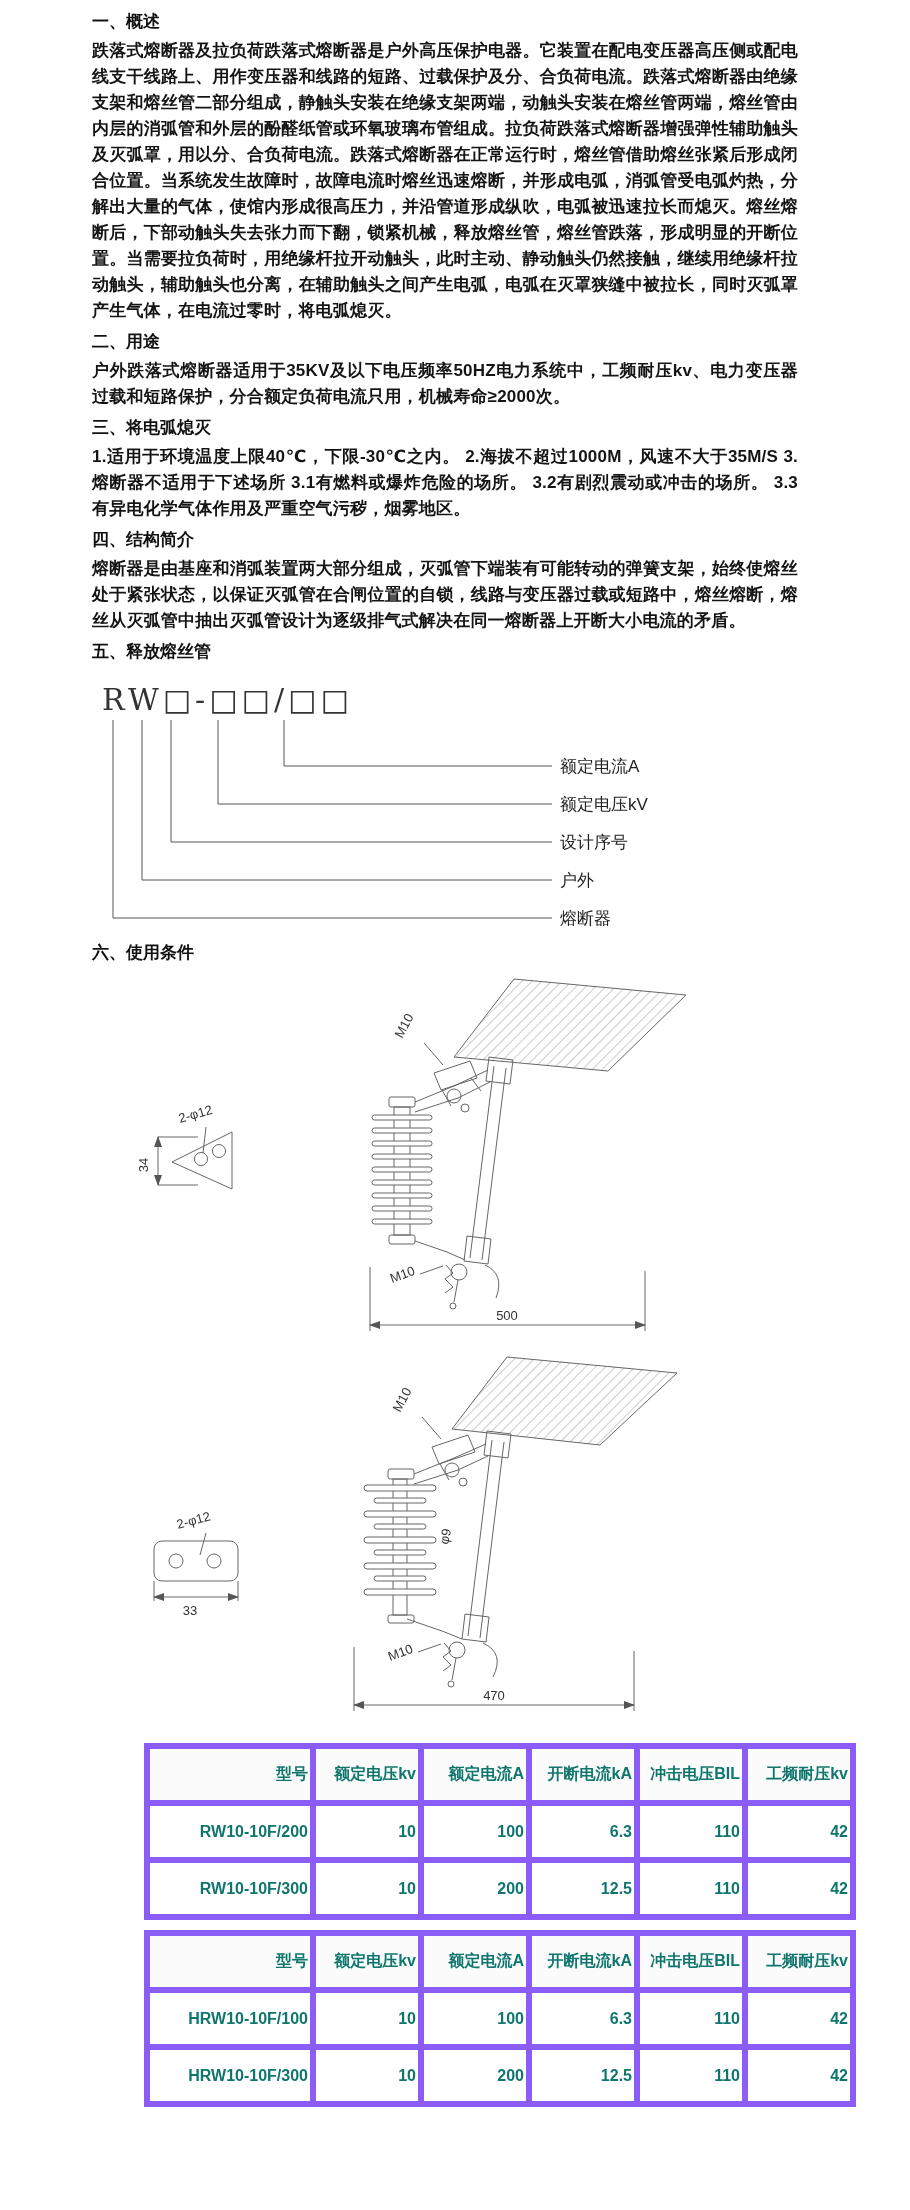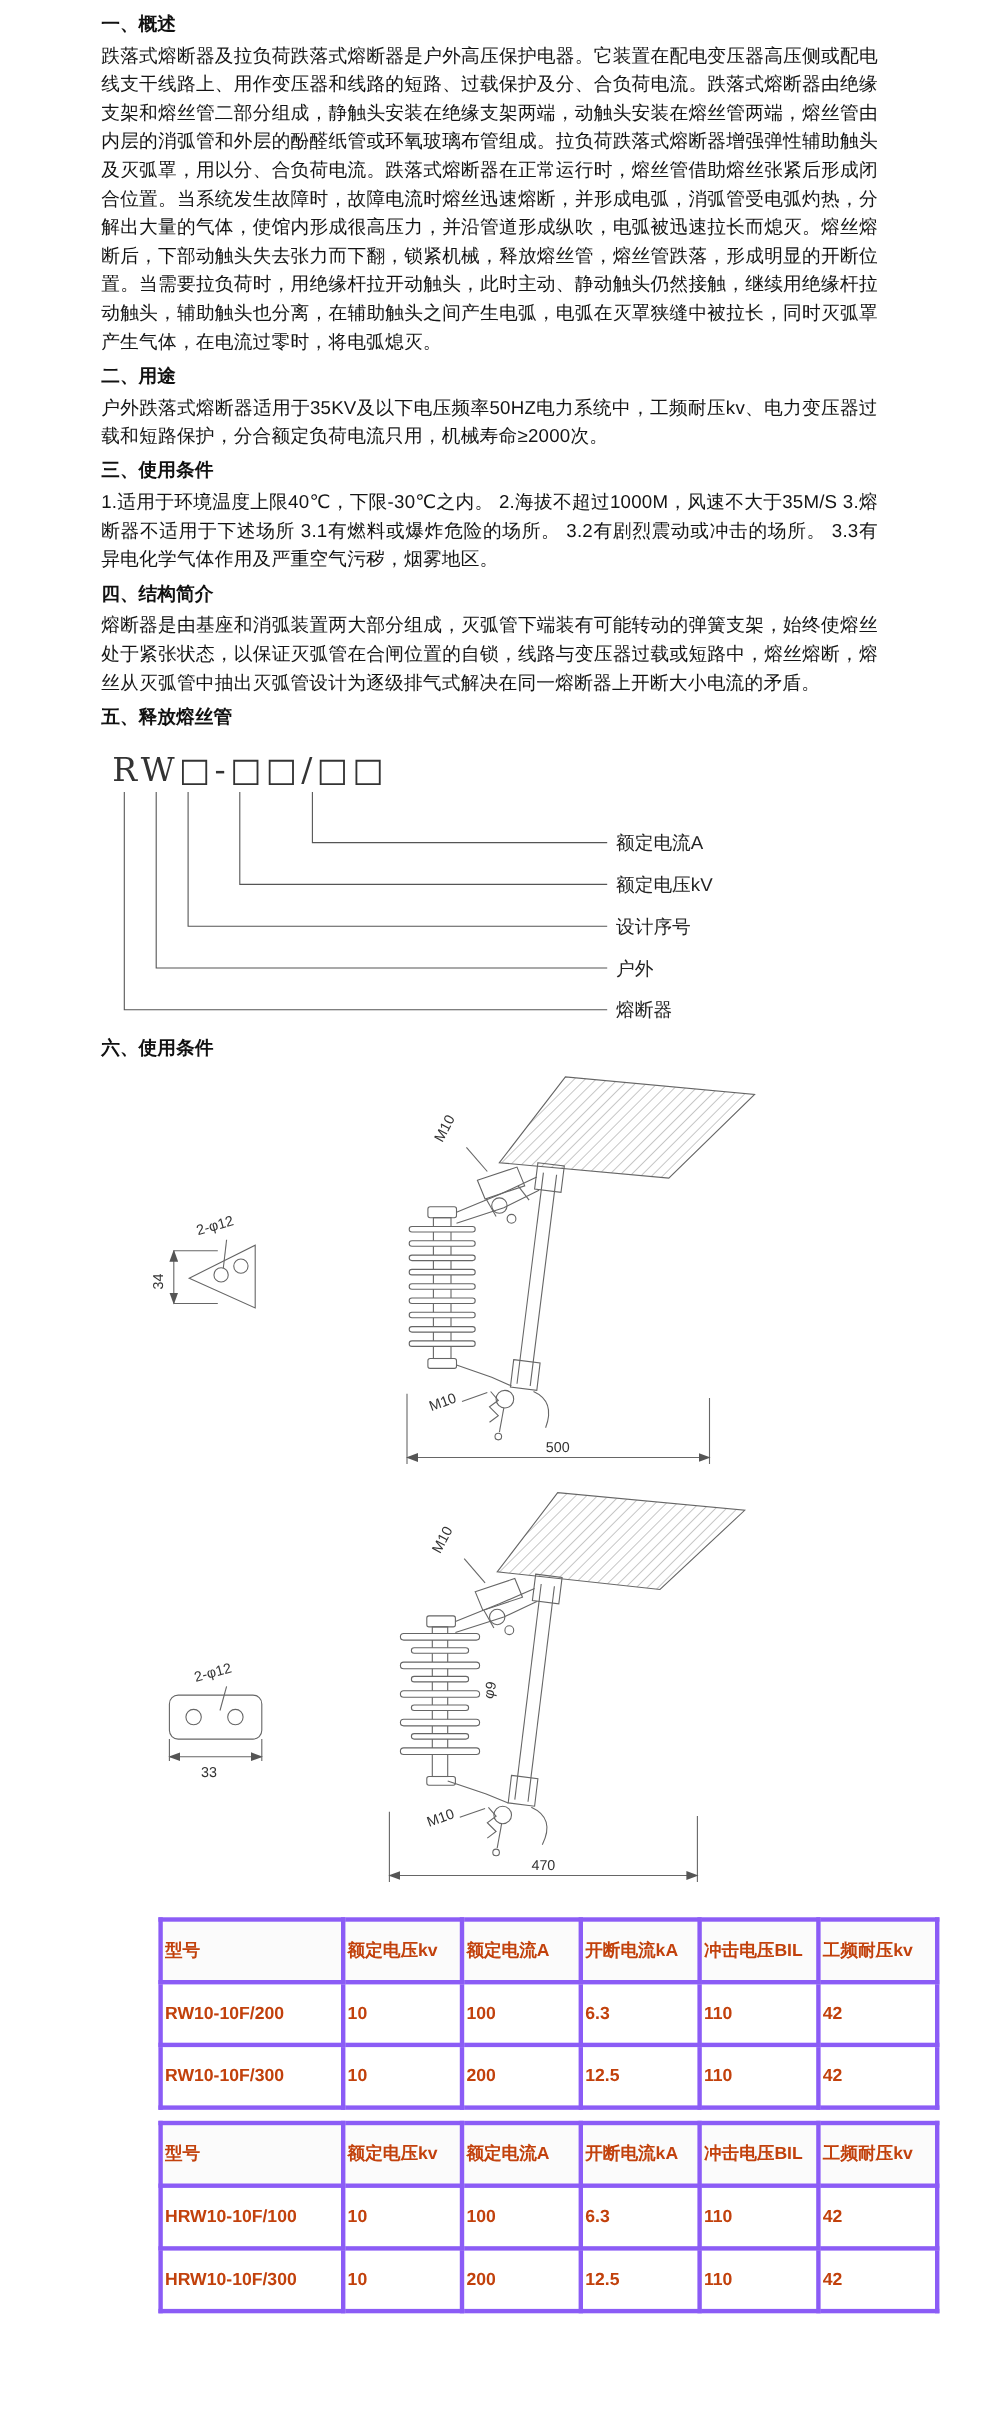--- a/index.html
+++ b/index.html
@@ -13,7 +13,7 @@
   .sec { margin-top: 6px; }
   .sec.first { margin-top: 0; }
   .sec-title { font-size: 17px; font-weight: bold; line-height: 24px; color: #111; }
-  .sec-body  { font-size: 17px; font-weight: normal; line-height: 26px; margin-top: 4px;
+  .sec-body  { font-size: 17px; font-weight: bold; line-height: 26px; margin-top: 4px;
                text-align: justify; color: #141414; letter-spacing: 0.2px; }
   .model-svg { display: block; margin-top: 6px; }
   .model-code { font-family: "DejaVu Serif", "Liberation Serif", serif; font-size: 30px;

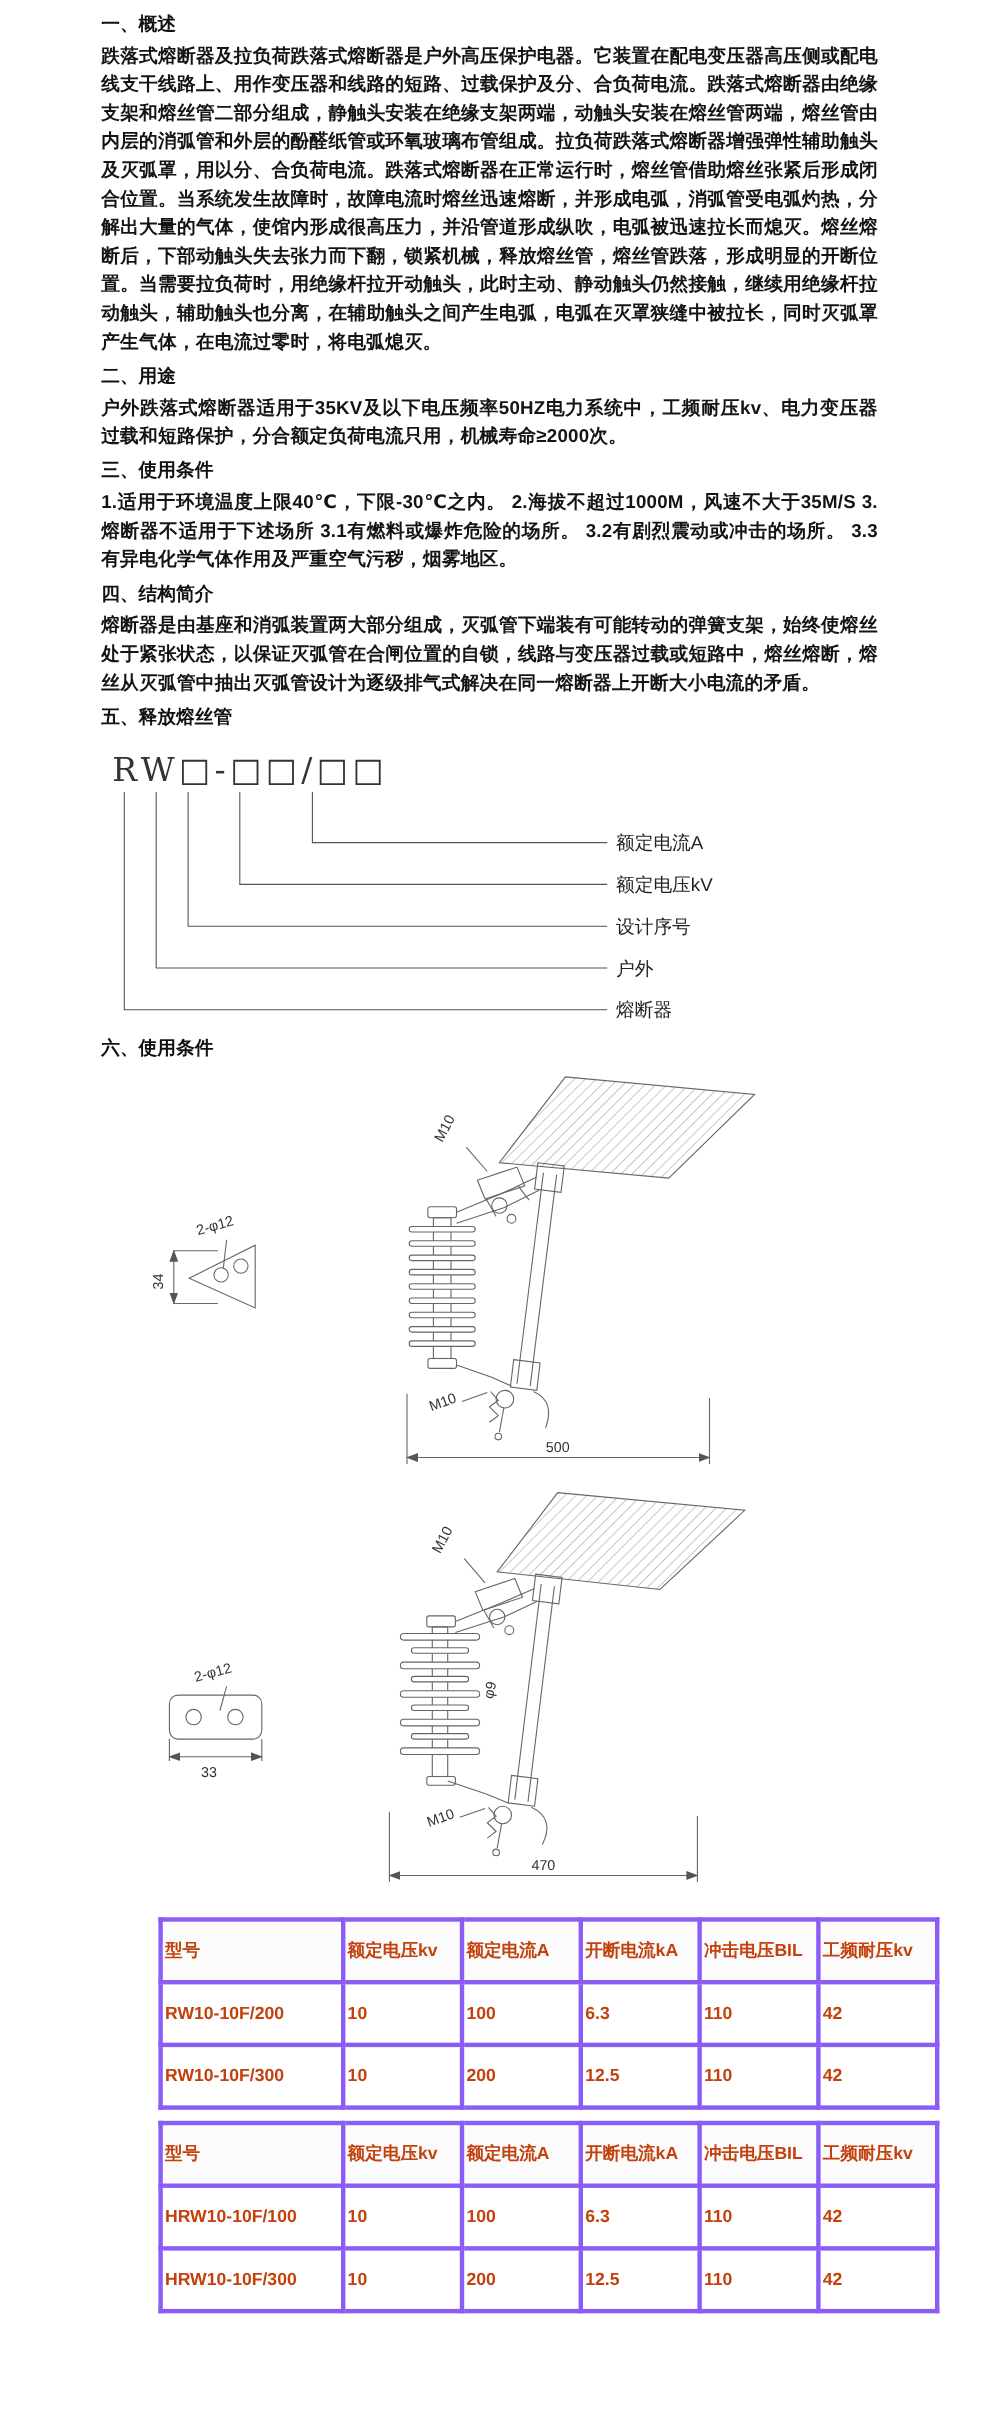--- a/index.html
+++ b/index.html
@@ -49,7 +49,7 @@
   </div>
 
   <div class="sec">
-    <div class="sec-title">三、使用条件</div>
+    <div class="sec-title">三、将电弧熄灭</div>
     <div class="sec-body">1.适用于环境温度上限40℃，下限-30℃之内。 2.海拔不超过1000M，风速不大于35M/S 3.熔断器不适用于下述场所 3.1有燃料或爆炸危险的场所。 3.2有剧烈震动或冲击的场所。 3.3有异电化学气体作用及严重空气污秽，烟雾地区。</div>
   </div>
 

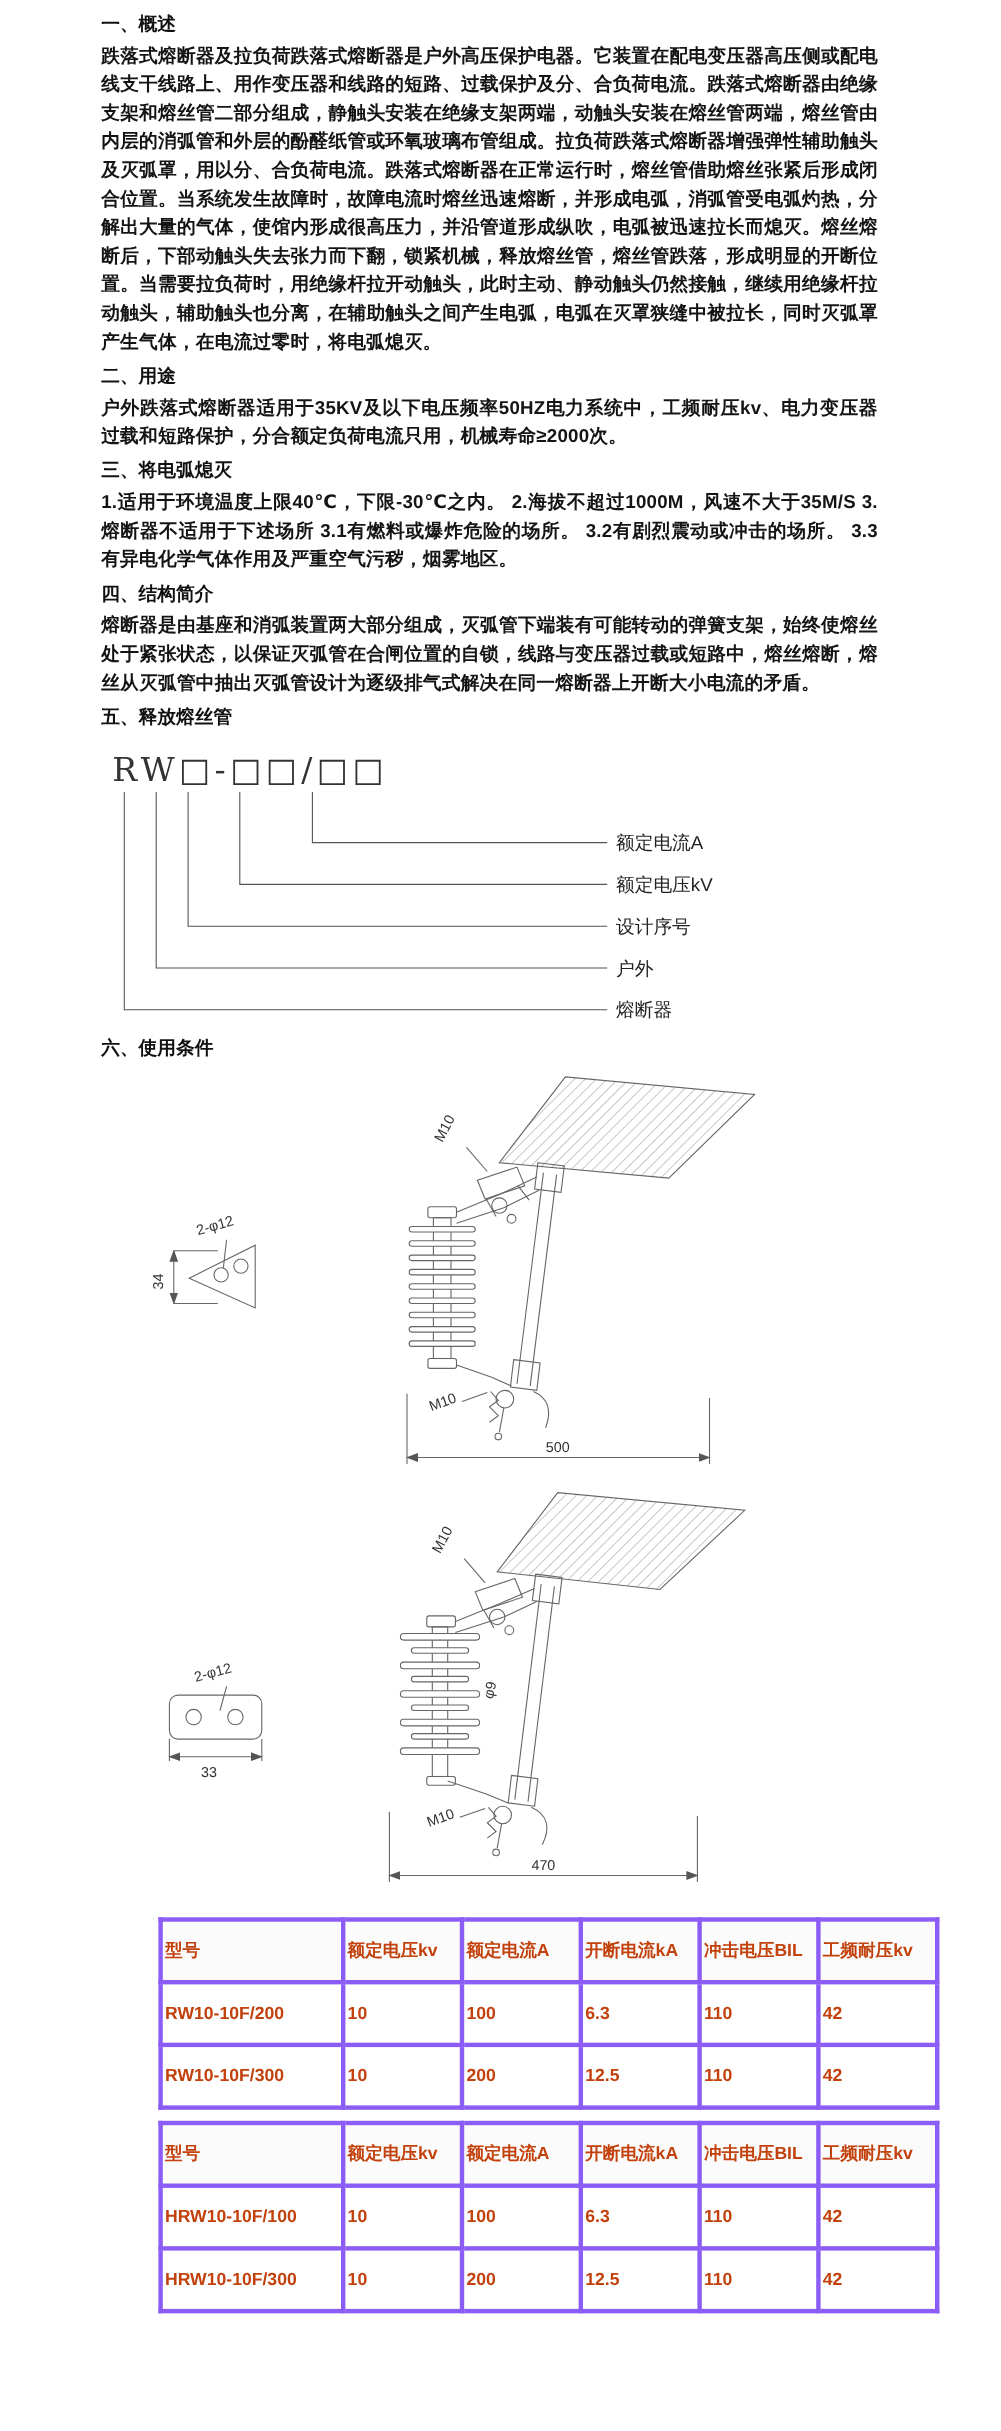--- a/index.html
+++ b/index.html
@@ -25,8 +25,8 @@
   .ptable { border-collapse: collapse; margin-left: 52px; width: 706px; table-layout: fixed; }
   .ptable.second { margin-top: 10px; }
   .ptable th, .ptable td {
-    border: 4px solid #8b5cf6; height: 57px; text-align: left; vertical-align: middle;
-    font-size: 16px; padding: 0 2px; color: #c2410c;
+    border: 6px solid #8b5cf6; height: 57px; text-align: right; vertical-align: middle;
+    font-size: 16px; padding: 0 2px; color: #0f766e;
   }
   .ptable th { font-weight: bold; background: #fbfbfb; }
   .ptable td { font-weight: bold; background: #ffffff; }

